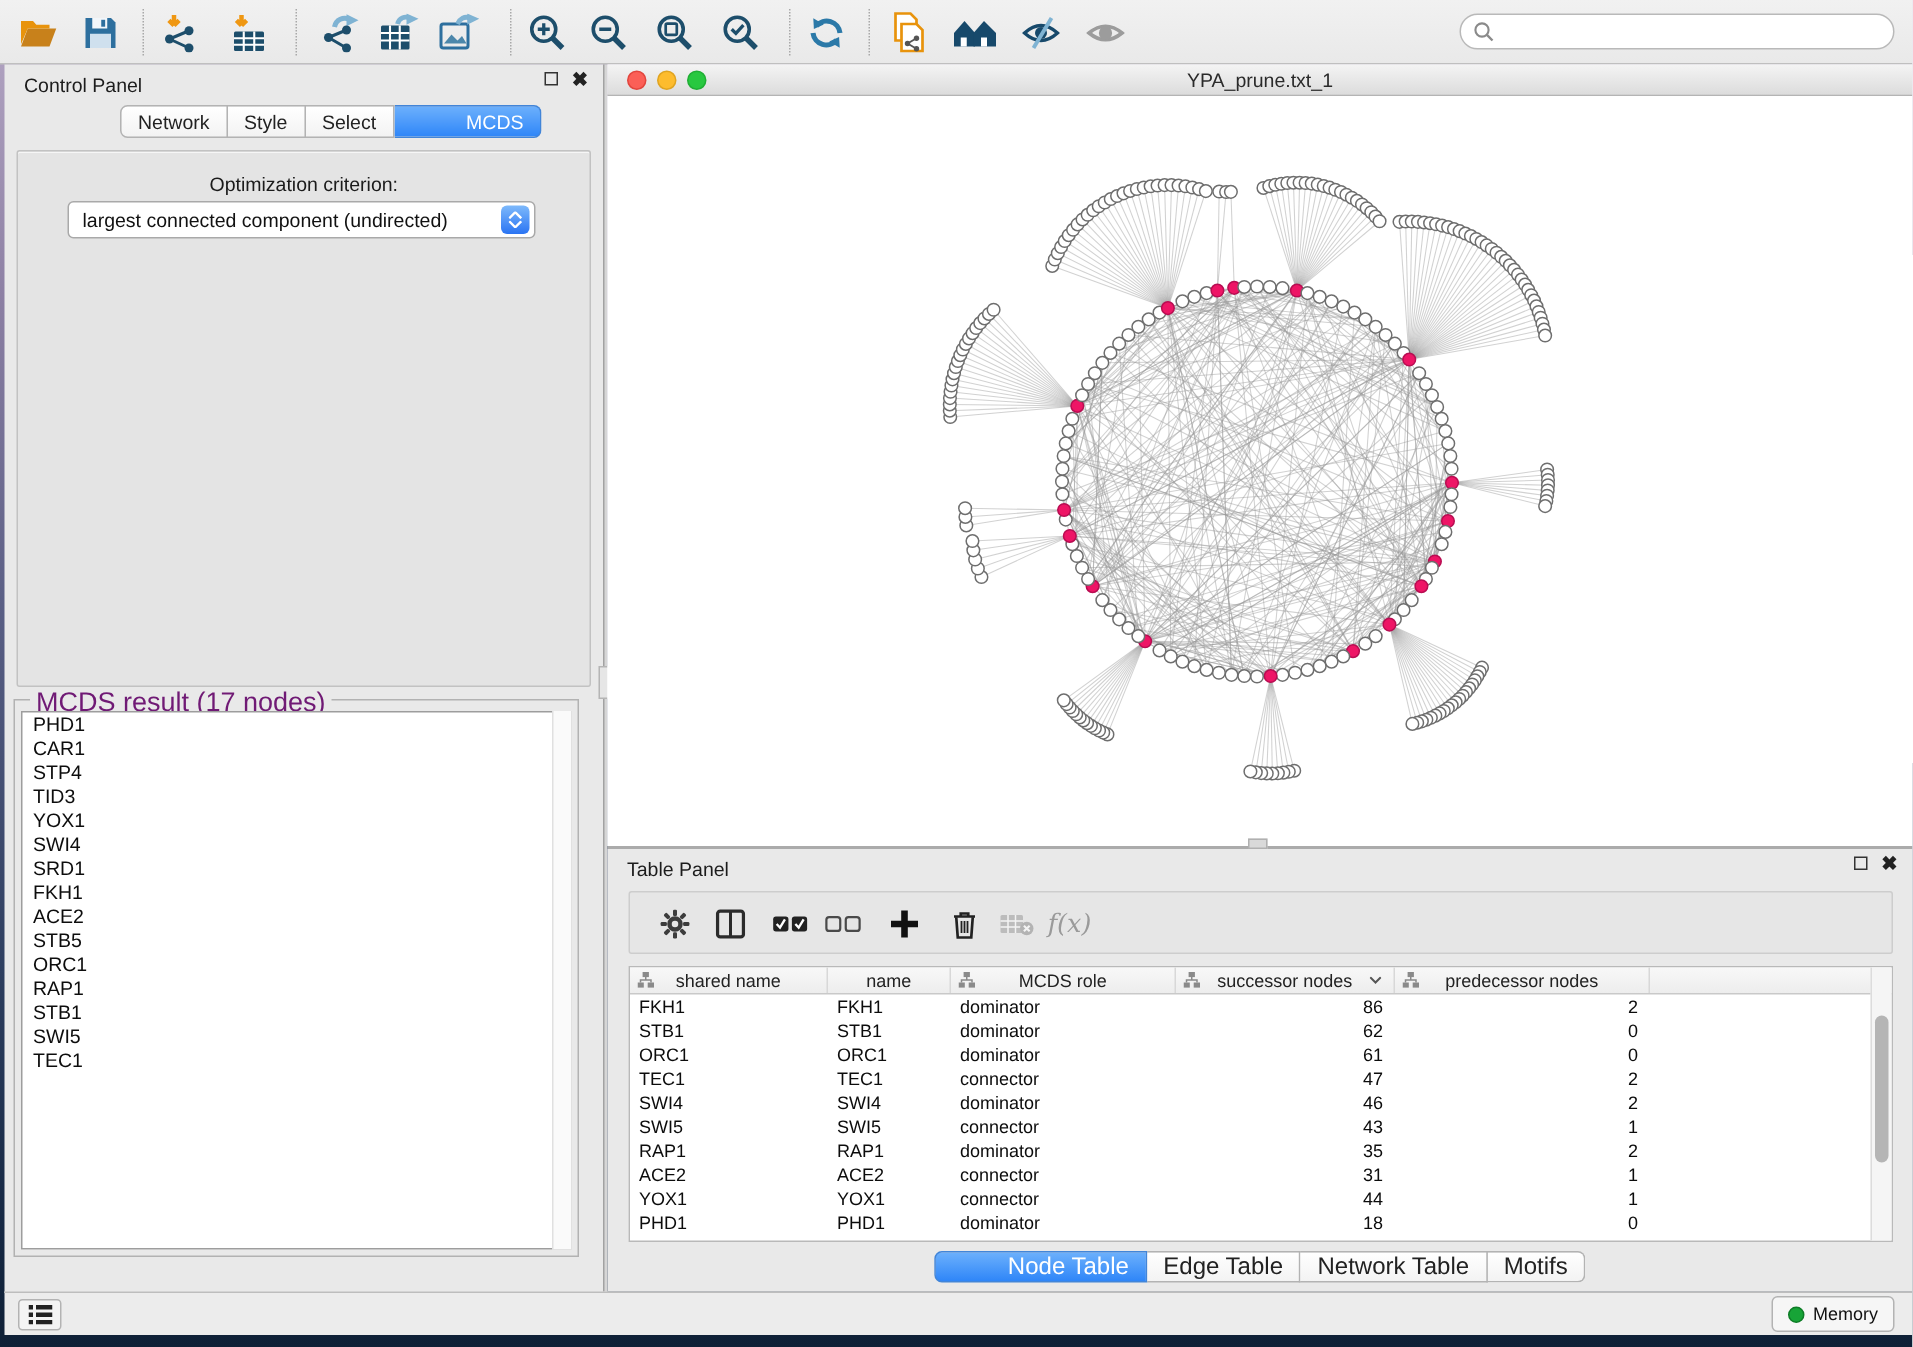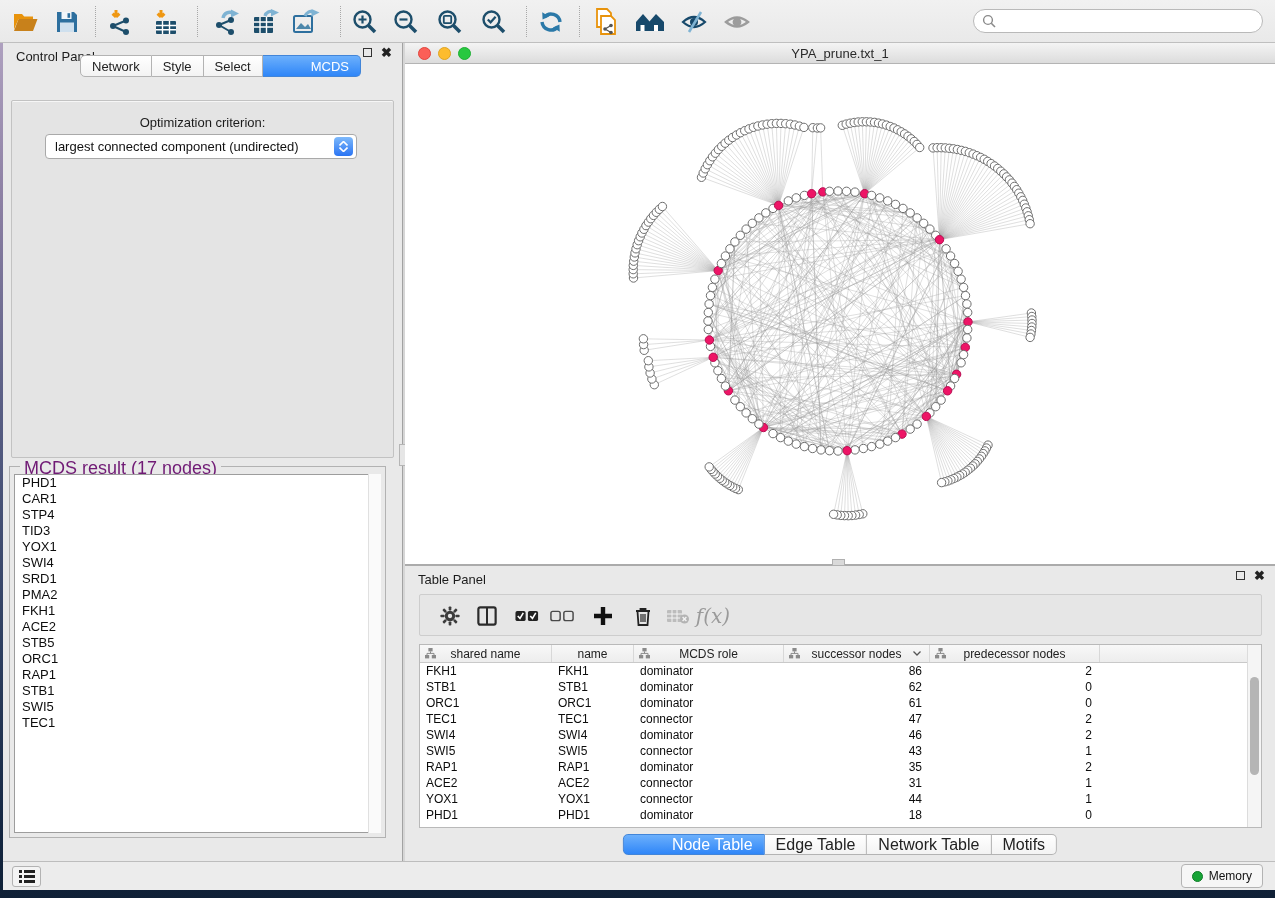--- a/index.html
+++ b/index.html
@@ -251,7 +251,7 @@
       <div class="wi-float"></div>
       <div class="wi-close">✖</div>
     </div>
-    <div class="seg" style="left:77px;top:12px;">
+    <div class="seg" style="left:77px;top:27px;">
         <div class="seg-item">Network</div>
         <div class="seg-item">Style</div>
         <div class="seg-item">Select</div>

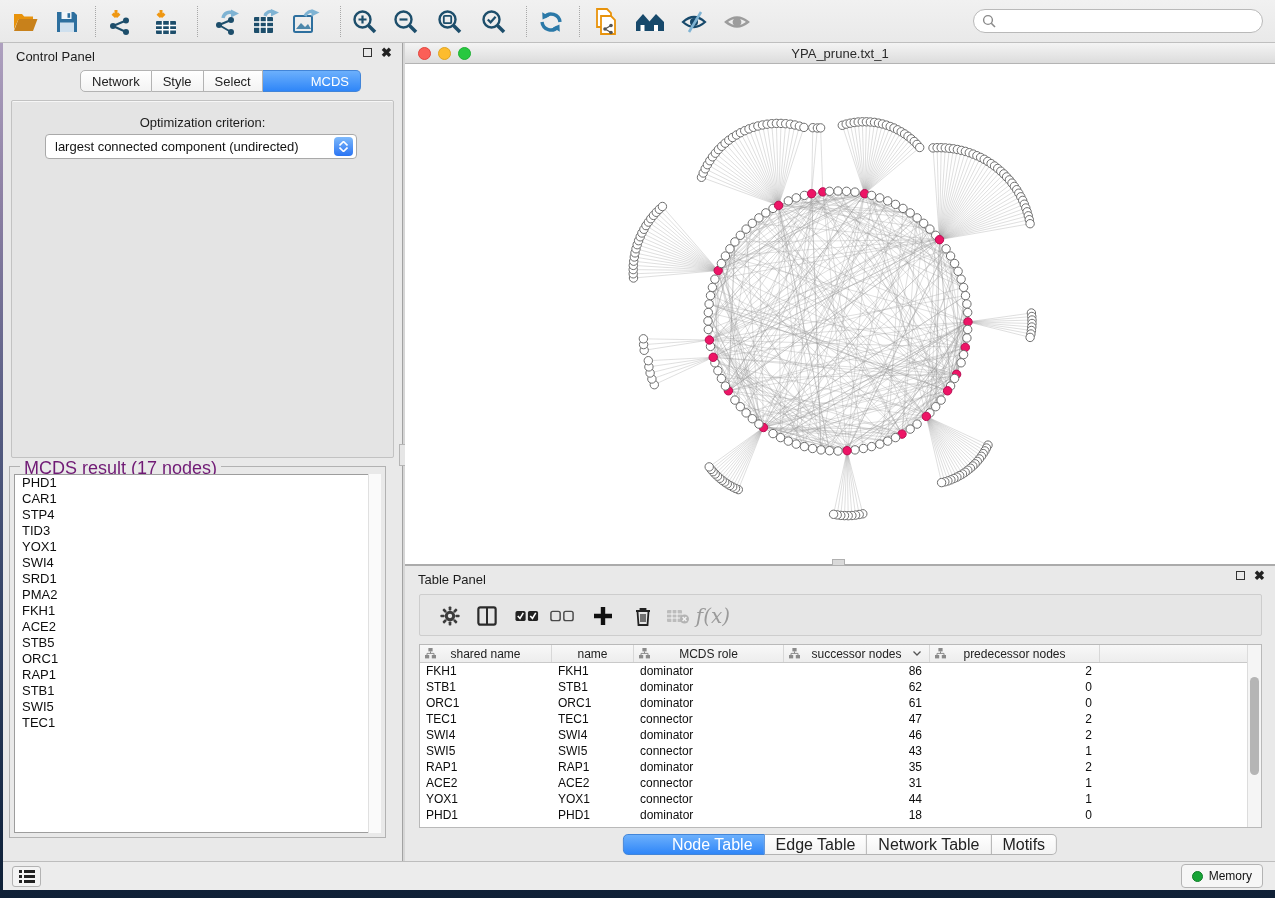--- a/index.html
+++ b/index.html
@@ -283,7 +283,6 @@
           <div class="mcds-item">YOX1</div>
           <div class="mcds-item">SWI4</div>
           <div class="mcds-item">SRD1</div>
-          <div class="mcds-item">PMA2</div>
           <div class="mcds-item">FKH1</div>
           <div class="mcds-item">ACE2</div>
           <div class="mcds-item">STB5</div>

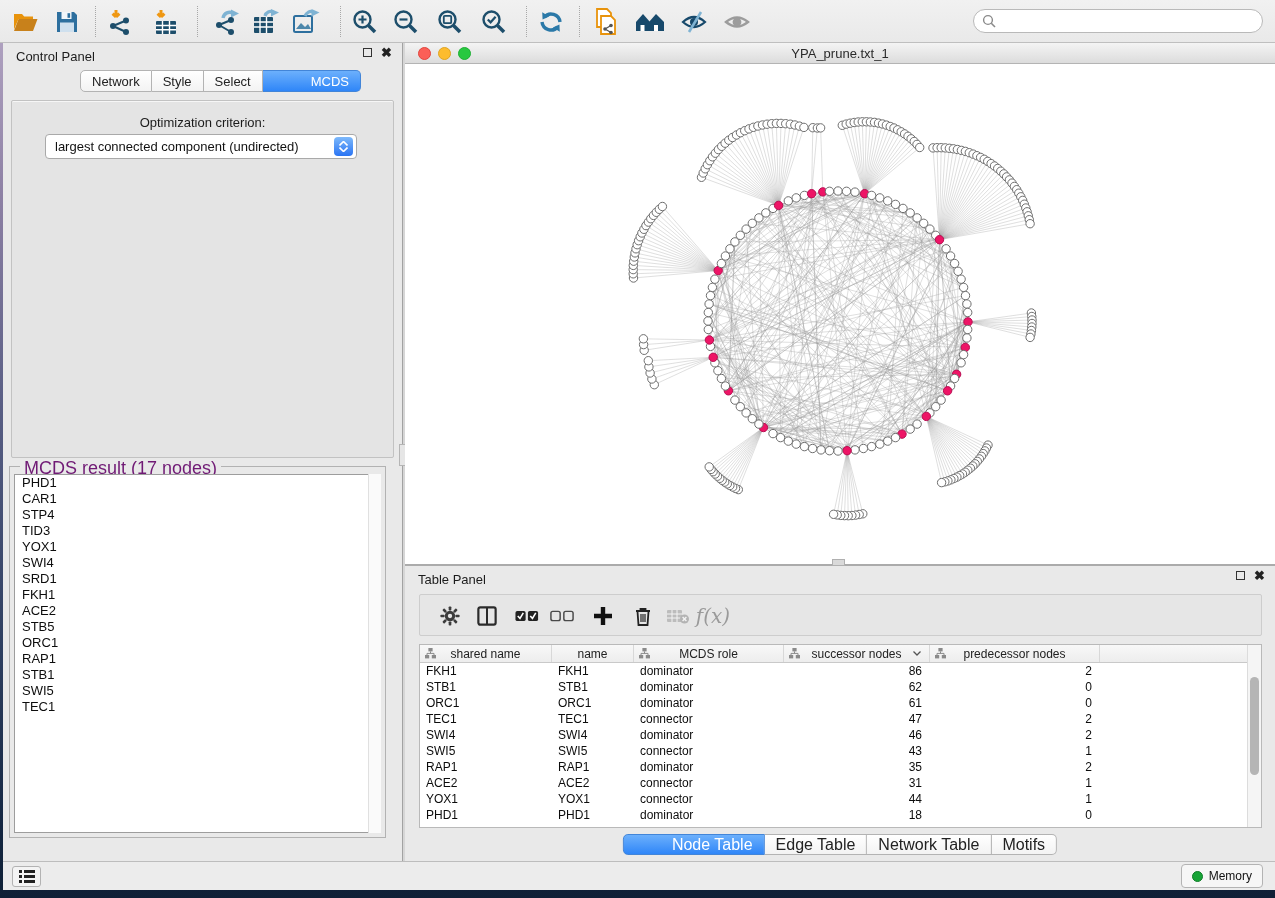--- a/index.html
+++ b/index.html
@@ -71,7 +71,7 @@
   .tp-toolbar{position:absolute;left:14px;top:28px;width:843px;height:42px;background:#e6e6e6;
     border:1px solid #cdcdcd;border-radius:2px;}
   .tpi{position:absolute;top:9px;width:24px;height:24px;display:flex;align-items:center;justify-content:center;}
-  .fx-label{font-family:"DejaVu Serif",serif;font-style:italic;font-size:20px;color:#9a9a9a;}
+  .fx-label{font-family:"DejaVu Serif",serif;font-style:italic;font-size:17px;color:#9a9a9a;}
   .ttable{position:absolute;left:14px;top:78px;width:843px;height:184px;background:#fff;border:1px solid #b9b9b9;}
   .thead{display:flex;height:18px;background:linear-gradient(#f8f8f8,#ededed);border-bottom:1px solid #c9c9c9;}
   .th{position:relative;border-right:1px solid #d8d8d8;font-size:12px;color:#222;

